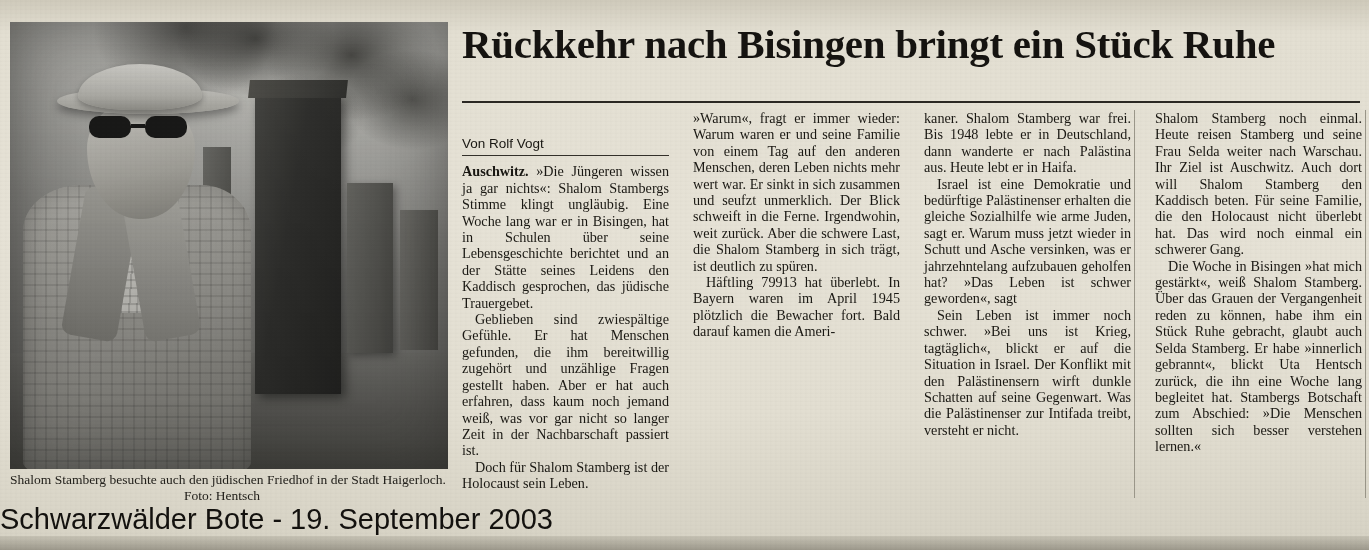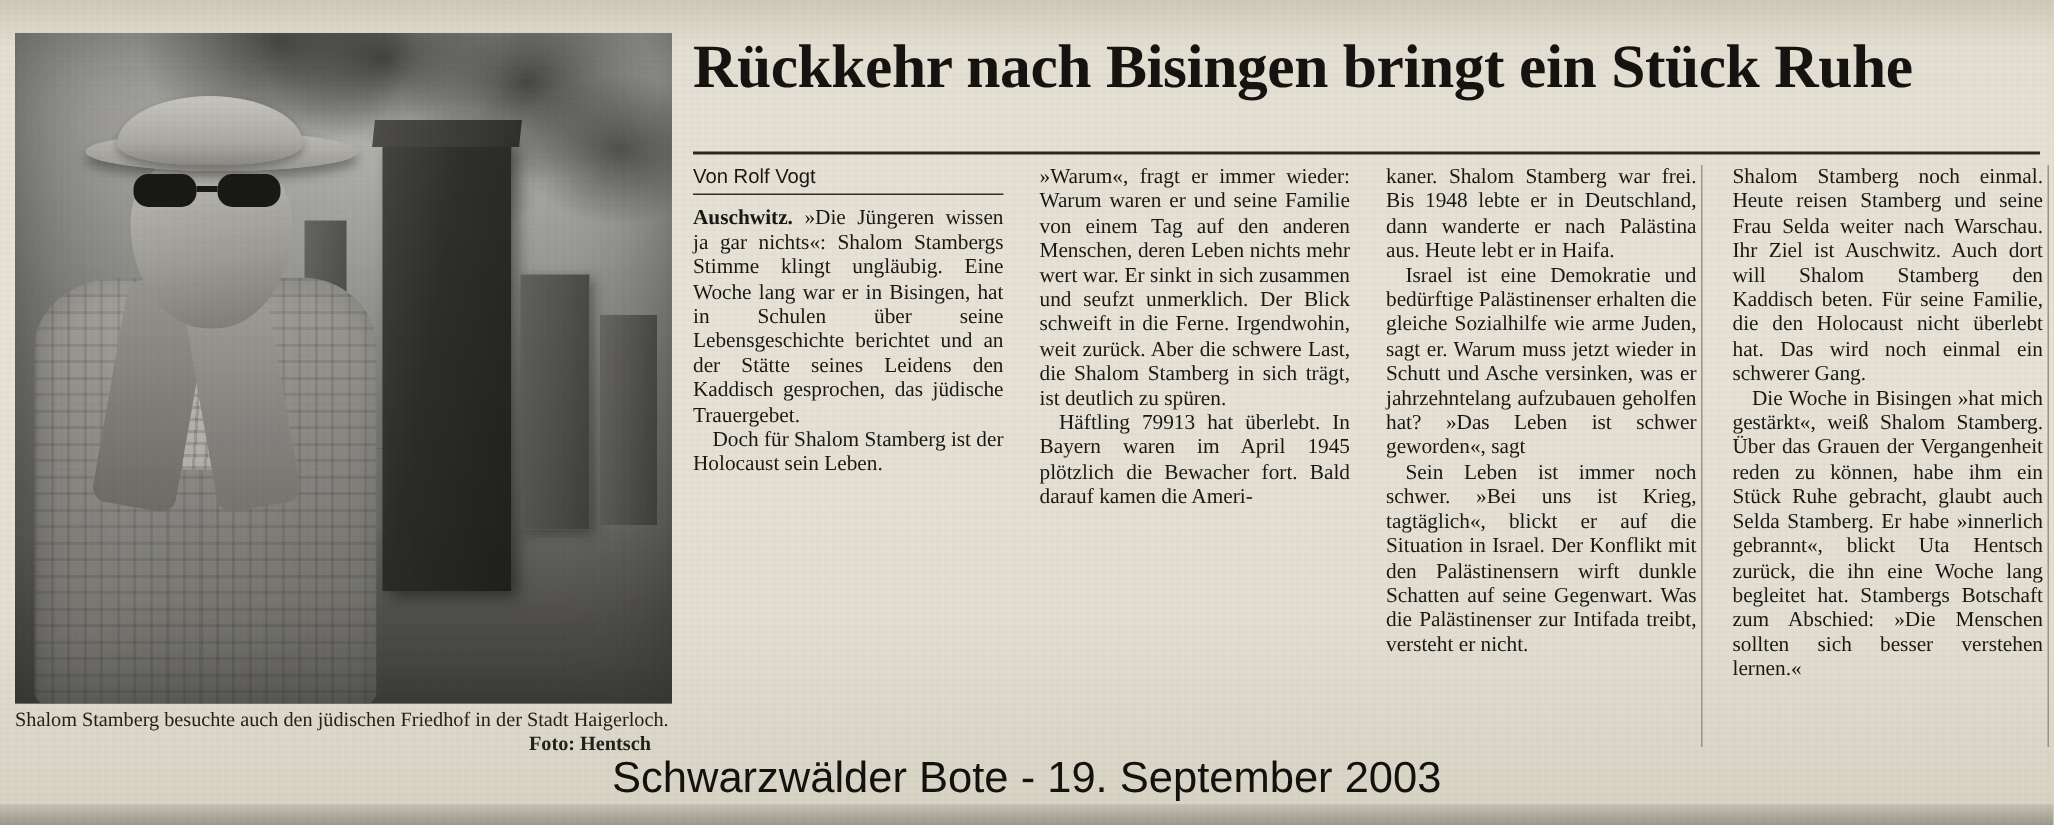--- a/index.html
+++ b/index.html
@@ -311,6 +311,7 @@
     font-weight: normal;
     color: #1a1813;
     margin-bottom: 3px;
+    margin-top: 26px;
   }
   .byline-rule {
     width: 207px; height: 1px; background: #34312b; margin-bottom: 7px;

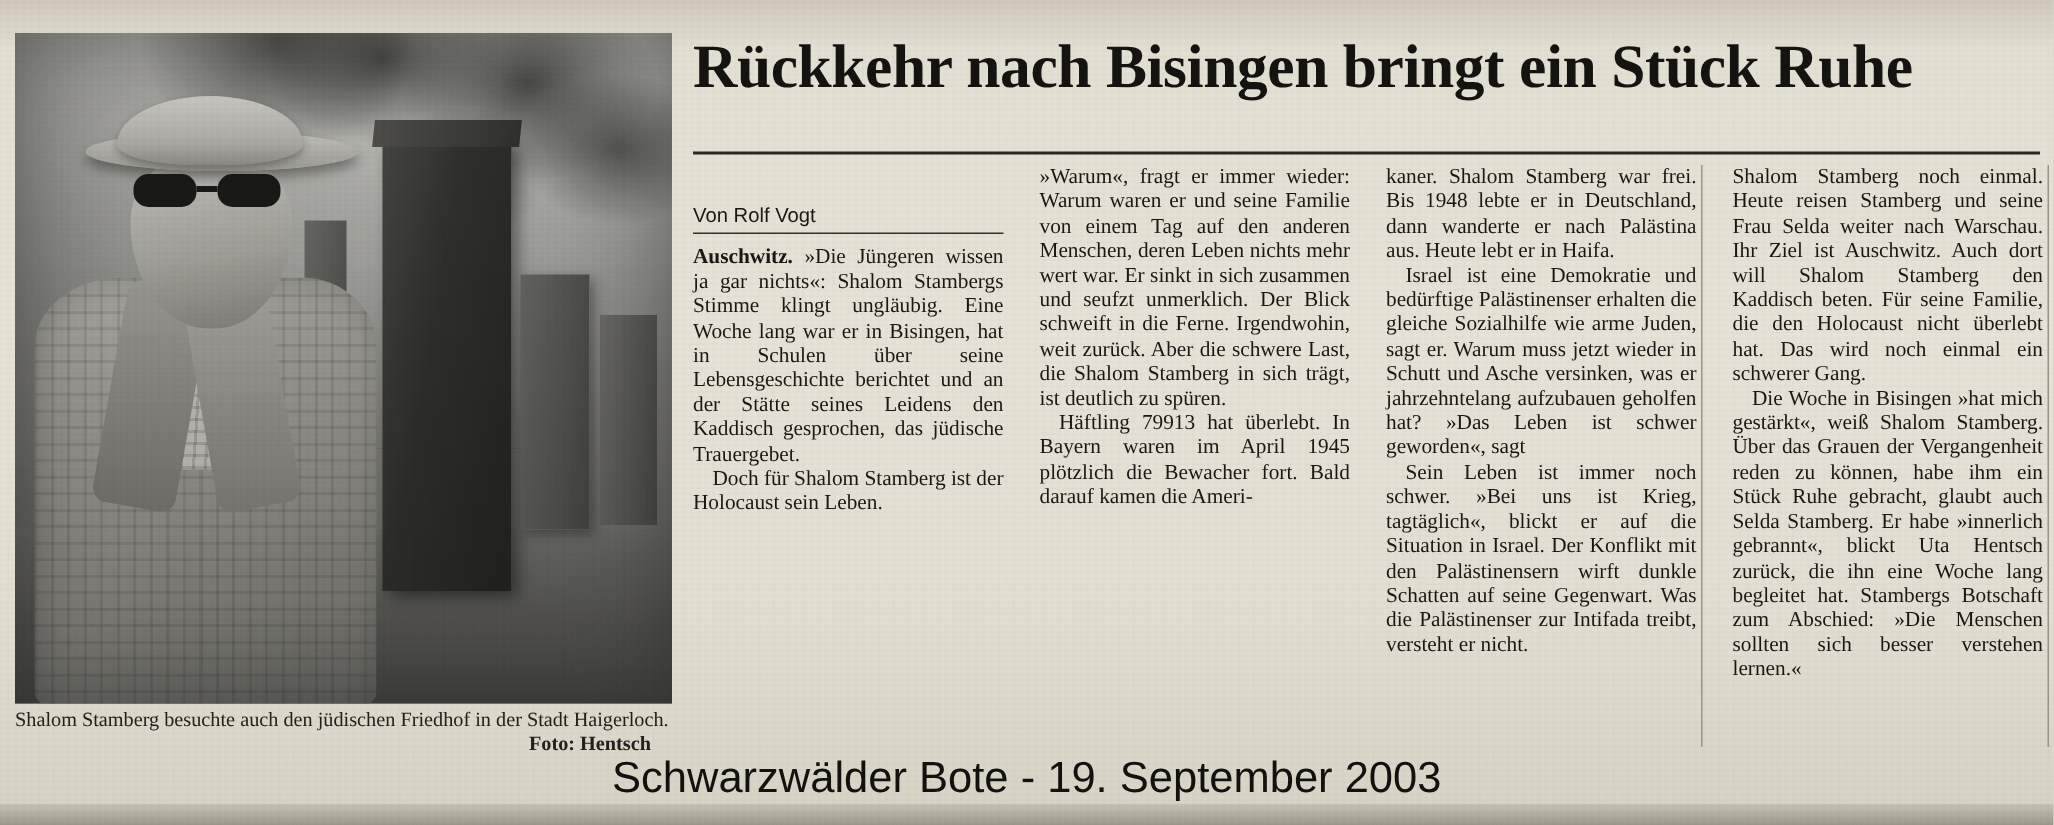--- a/index.html
+++ b/index.html
@@ -394,6 +394,7 @@
       <div class="byline">Von Rolf Vogt</div>
       <div class="byline-rule"></div>
       <p class="first"><span class="lead-town">Auschwitz.</span> »Die Jüngeren wissen ja gar nichts«: Shalom Stambergs Stimme klingt ungläubig. Eine Woche lang war er in Bisingen, hat in Schulen über seine Lebensgeschichte berichtet und an der Stätte seines Leidens den Kaddisch gesprochen, das jüdische Trauergebet.</p>
+      <p>Geblieben sind zwiespältige Gefühle. Er hat Menschen gefunden, die ihm bereitwillig zugehört und unzählige Fragen gestellt haben. Aber er hat auch erfahren, dass kaum noch jemand weiß, was vor gar nicht so langer Zeit in der Nachbarschaft passiert ist.</p>
       <p>Doch für Shalom Stamberg ist der Holocaust sein Leben.</p>
     </div>
 

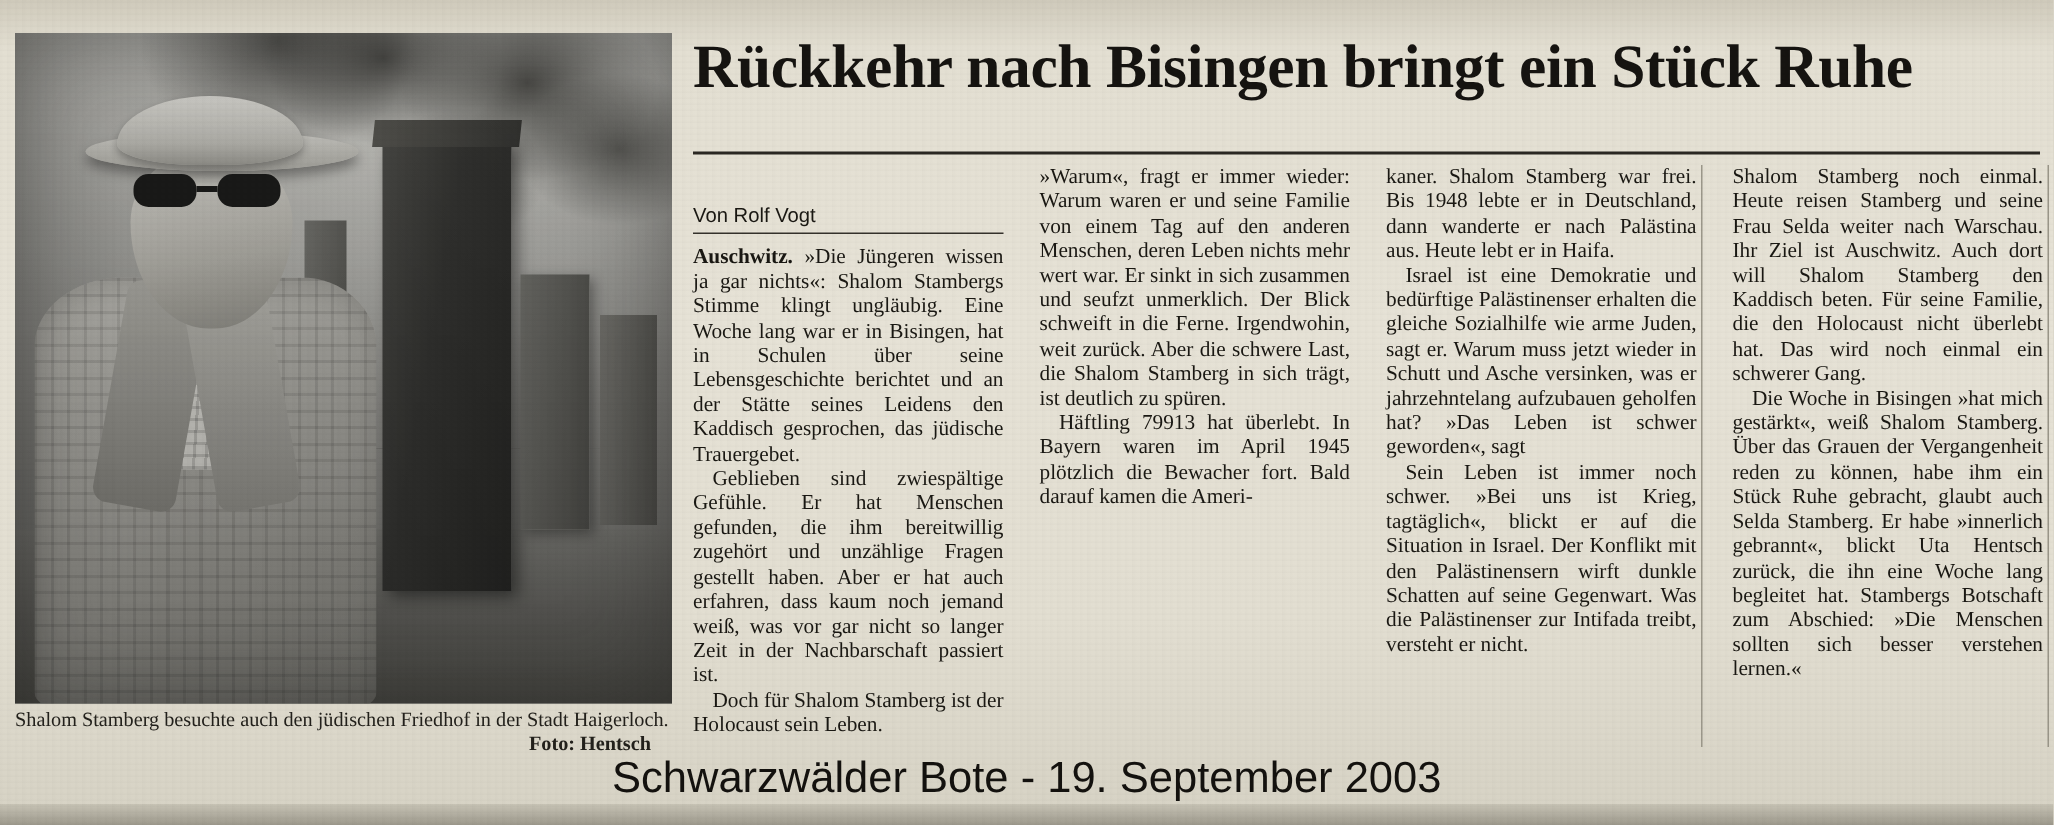--- a/index.html
+++ b/index.html
@@ -104,9 +104,8 @@
   }
   .caption .credit {
     display: block;
-    text-align: right;
+    text-align: center;
     width: 424px;
-    font-weight: bold;
   }
 
   

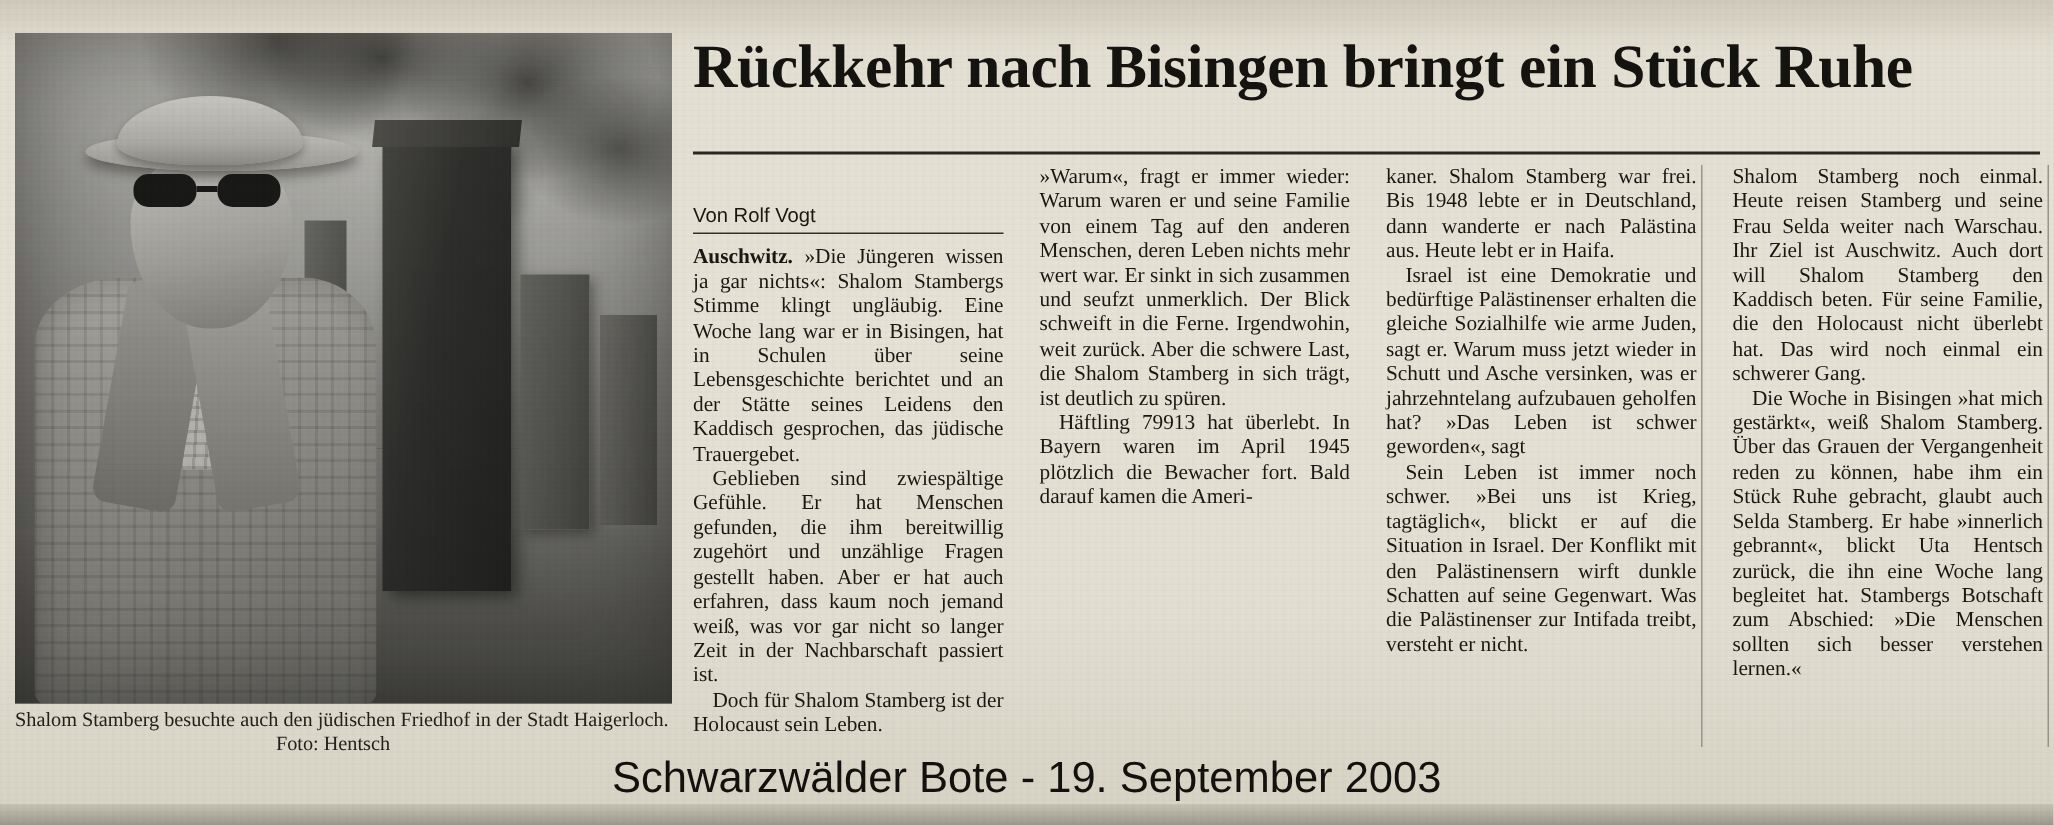--- a/index.html
+++ b/index.html
@@ -332,7 +332,7 @@
     left: 0;
     top: 503px;
     width: 1369px;
-    text-align: center;
+    text-align: left;
     font-family: "Liberation Sans", sans-serif;
     font-size: 29px;
     color: #14120f;

